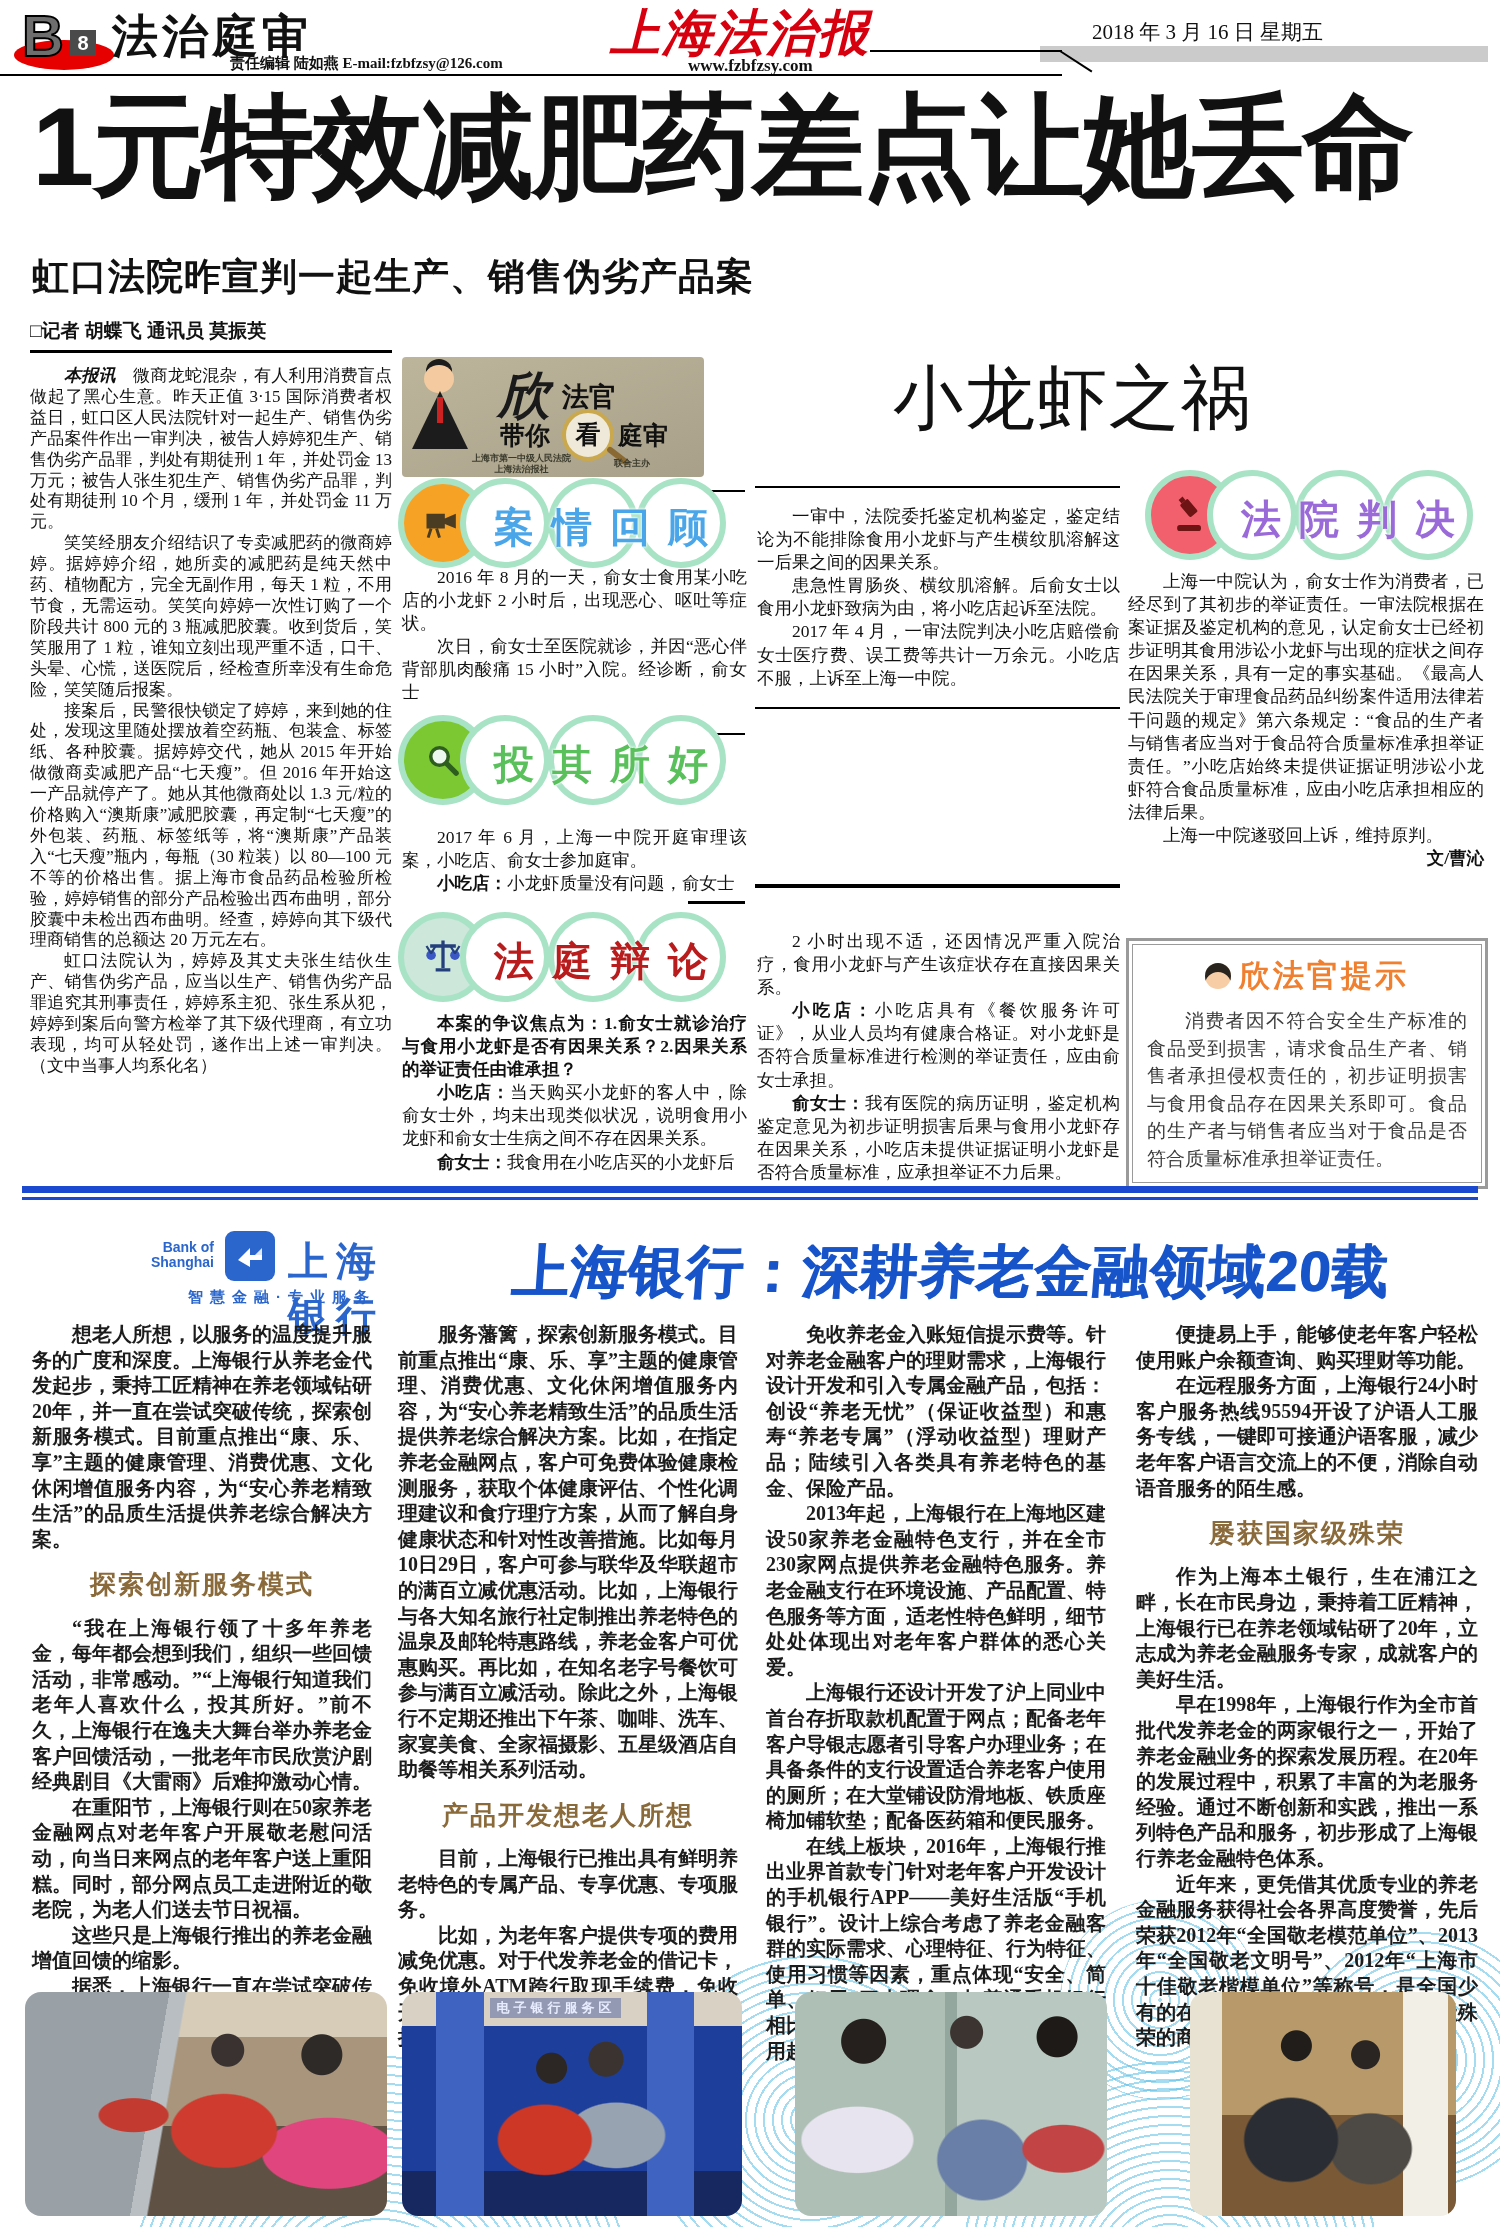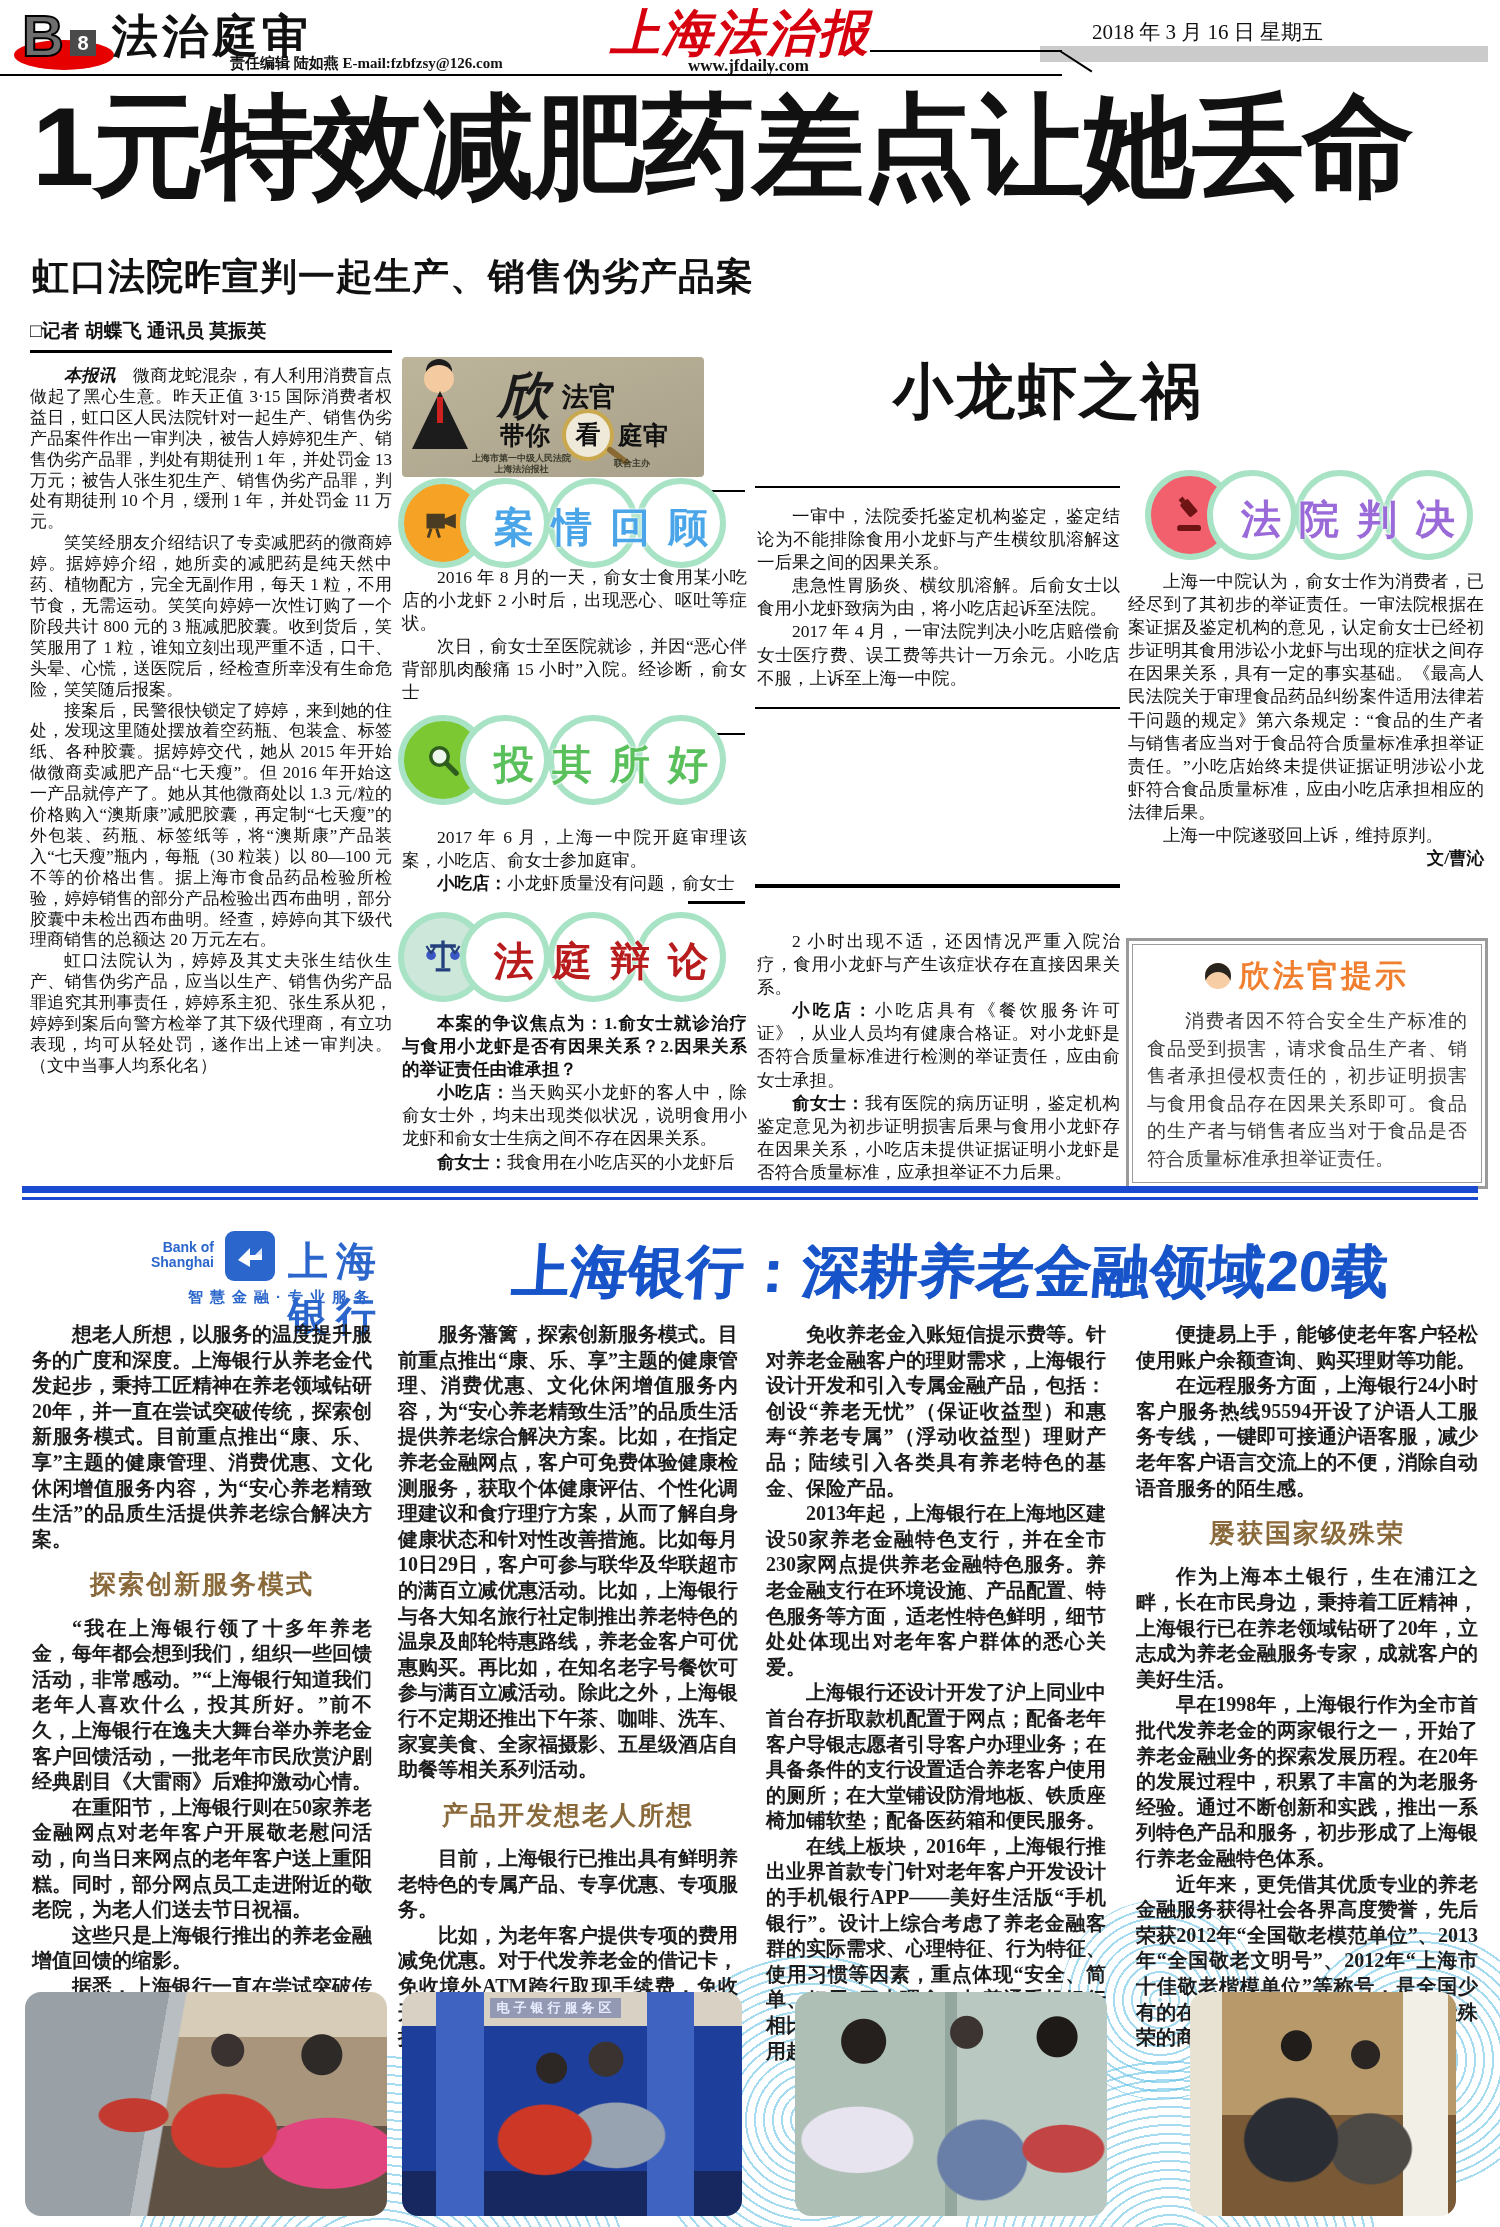--- a/index.html
+++ b/index.html
@@ -143,7 +143,7 @@
   <div class="abs section-title" style="left:112px;top:6px;">法治庭审</div>
   <div class="abs editor-line" style="left:230px;top:54px;">责任编辑  陆如燕  E-mail:fzbfzsy@126.com</div>
   <div class="abs masthead" style="left:610px;top:0px;">上海法治报</div>
-  <div class="abs website" style="left:688px;top:56px;">www.jfdaily.com</div>
+  <div class="abs website" style="left:688px;top:56px;">www.fzbfzsy.com</div>
   <div class="abs hdr-date" style="left:1092px;top:18px;">2018 年 3 月 16 日  星期五</div>
   <div class="abs gray-bar" style="left:1040px;top:46px;width:448px;height:16px;"></div>
   <div class="abs rule" style="left:0;top:74px;width:1062px;height:2px;"></div>

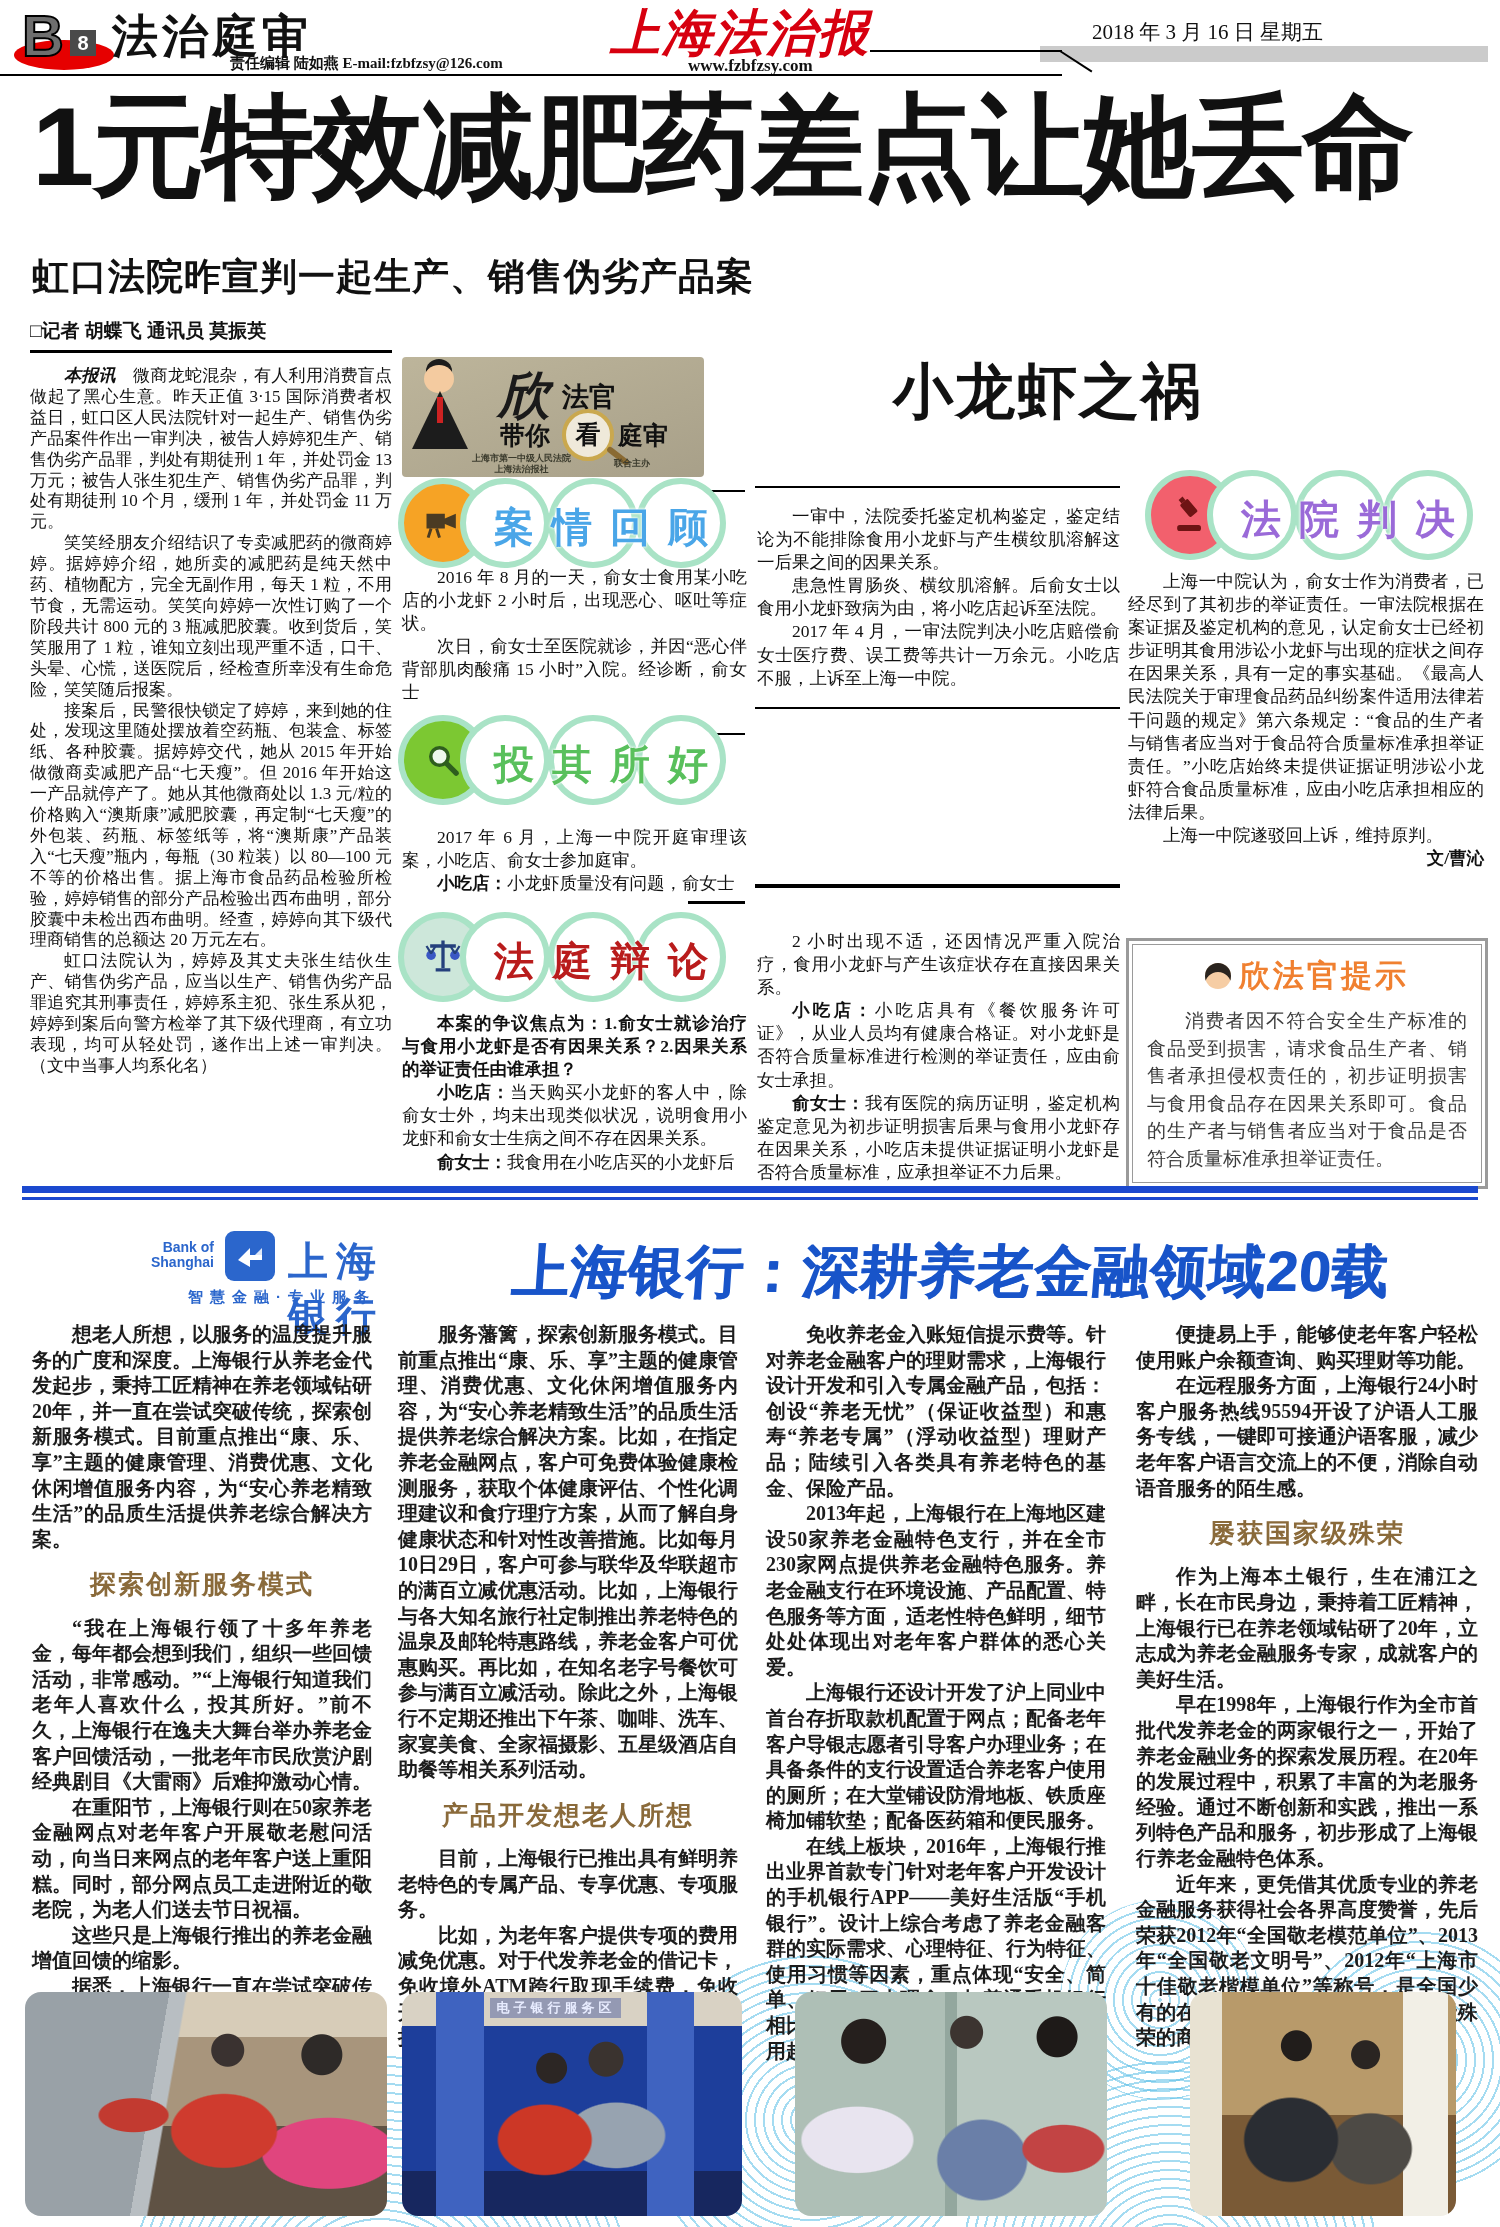--- a/index.html
+++ b/index.html
@@ -33,7 +33,7 @@
   .lead-col b{font-weight:bold;font-style:italic;}
 
   
-  .feat-title{font-family:"Liberation Sans",sans-serif;font-weight:700;font-size:60px;letter-spacing:2px;white-space:nowrap;}
+  .feat-title{font-family:"Liberation Sans",sans-serif;font-weight:400;font-size:70px;letter-spacing:2px;white-space:nowrap;}
   .court-col p{font-size:17.5px;line-height:1.32;text-indent:2em;}
   .court-col b{font-weight:bold;}
   .bold-para{font-weight:bold;}

